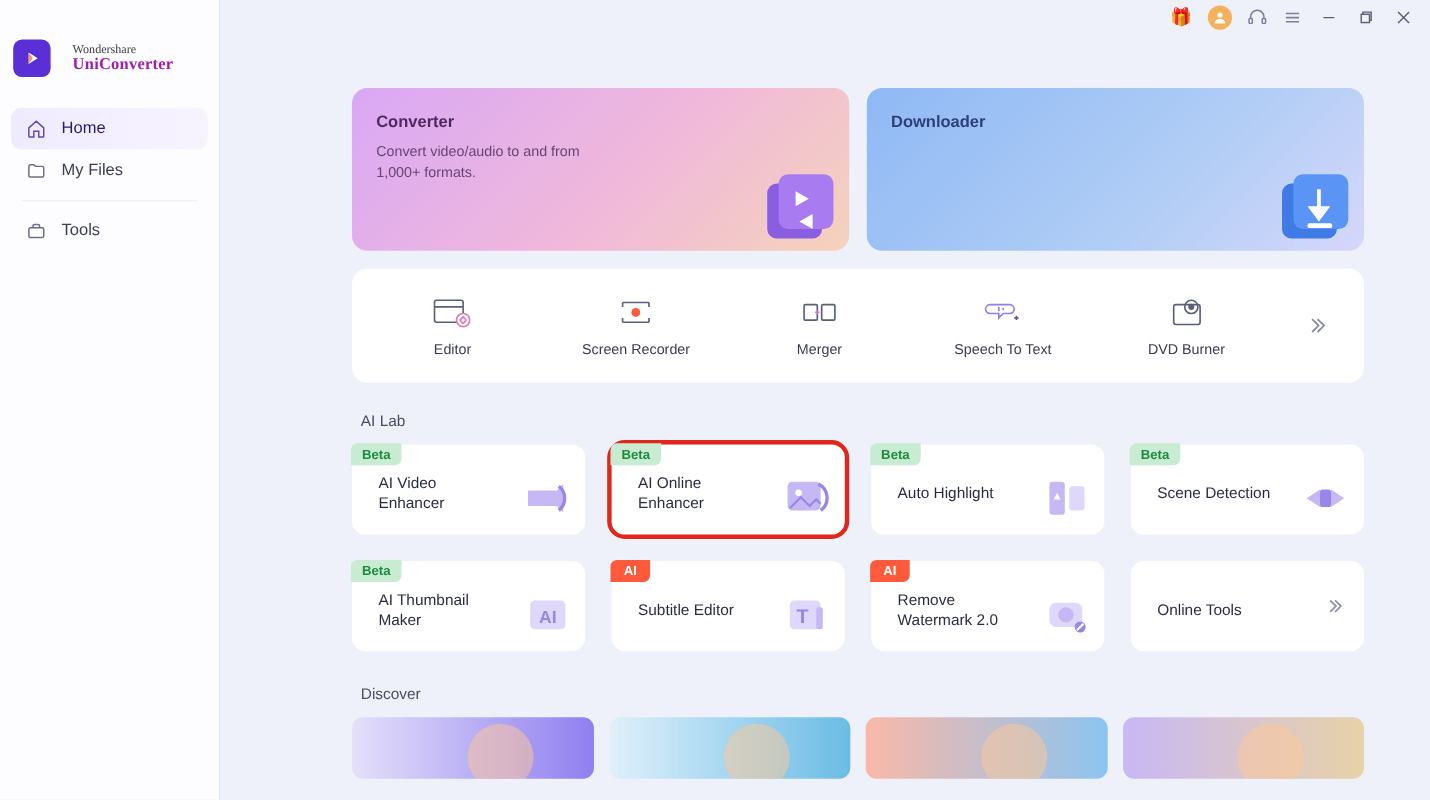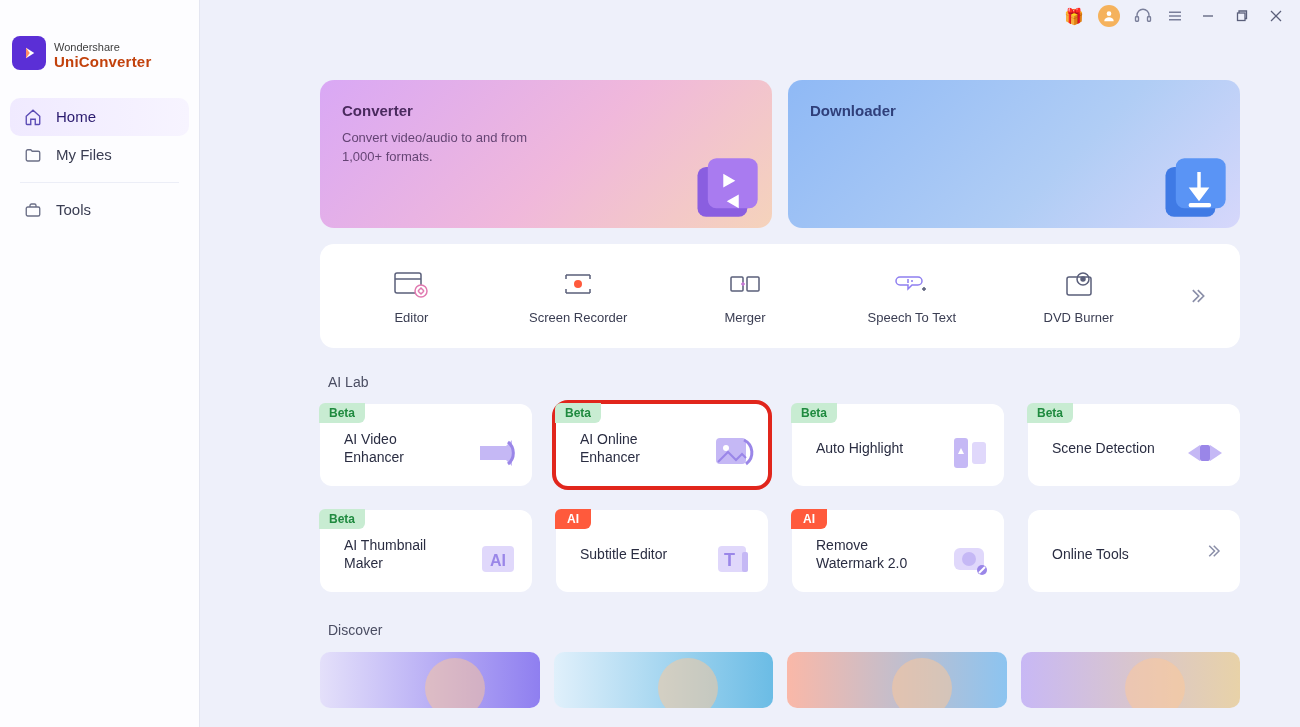--- a/index.html
+++ b/index.html
@@ -10,7 +10,7 @@
 .titlebar .headset, .titlebar .hamburger { color: #7a7f9a; font-size: 16px; }
 .titlebar .wctrl { color: #5a5f7a; font-size: 13px; padding: 0 4px; }
 .sidebar { position: absolute; left: 0; top: 0; width: 200px; height: 100%; background: #fdfdff; border-right: 1px solid #e4e6f1; }
-.logo { display: flex; align-items: flex-end; gap: 8px; padding: 36px 12px 24px 12px; }
+.logo { display: flex; align-items: center; gap: 20px; padding: 36px 12px 24px 12px; font-family: Liberation Serif, serif; }
 .logo-mark { width: 34px; height: 34px; border-radius: 8px; background: #5b2fd6; display: flex; align-items: center; justify-content: center; }
 .logo-mark svg { width: 18px; height: 18px; }
 .logo-text .line1 { font-size: 11px; color: #3e3e3e; }

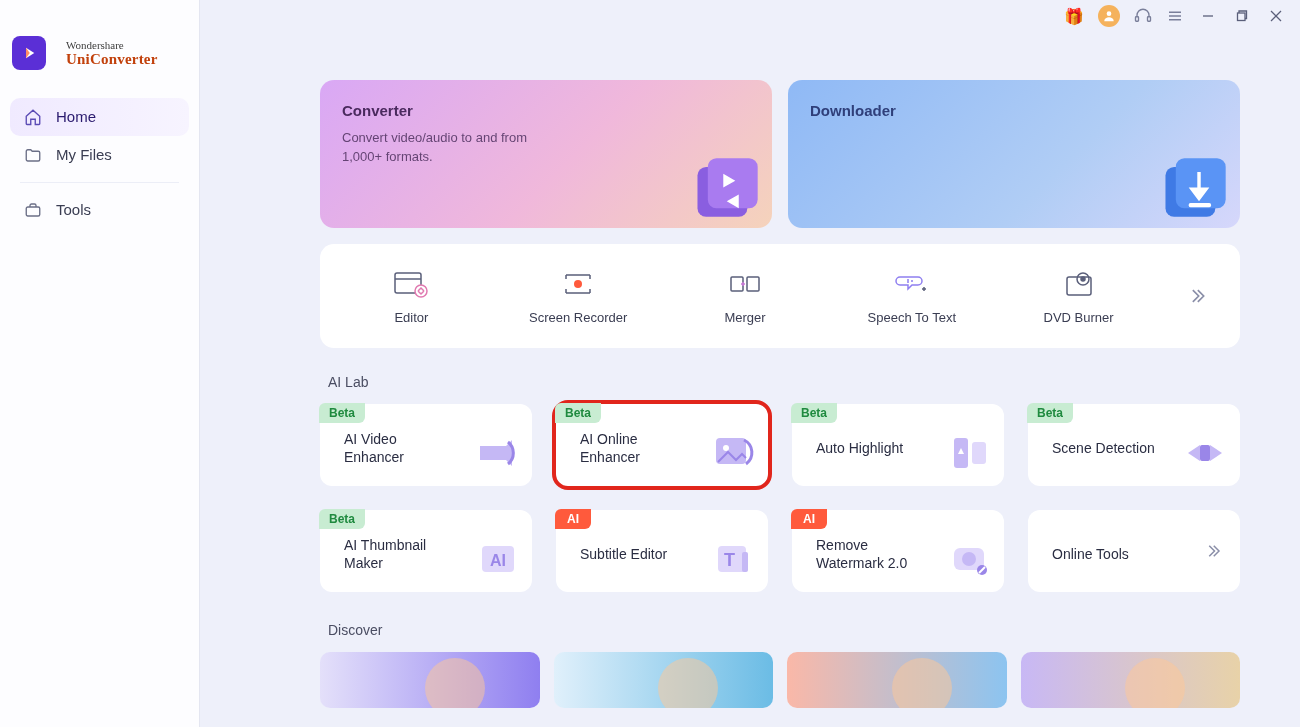--- a/index.html
+++ b/index.html
@@ -14,7 +14,7 @@
 .logo-mark { width: 34px; height: 34px; border-radius: 8px; background: #5b2fd6; display: flex; align-items: center; justify-content: center; }
 .logo-mark svg { width: 18px; height: 18px; }
 .logo-text .line1 { font-size: 11px; color: #3e3e3e; }
-.logo-text .line2 { font-size: 15px; font-weight: 700; color: #c2410c; letter-spacing: .2px; }
+.logo-text .line2 { font-size: 15px; font-weight: 700; color: #a21caf; letter-spacing: .2px; }
 .nav { padding: 4px 10px; }
 .nav-item { display: flex; align-items: flex-start; gap: 14px; padding: 10px 14px; border-radius: 10px; cursor: pointer; color: #3a3d52; font-size: 15px; }
 .nav-item.active { background: linear-gradient(90deg,#f0eaff,#f7f4ff); color: #2a1a6e; font-weight: 500; }

